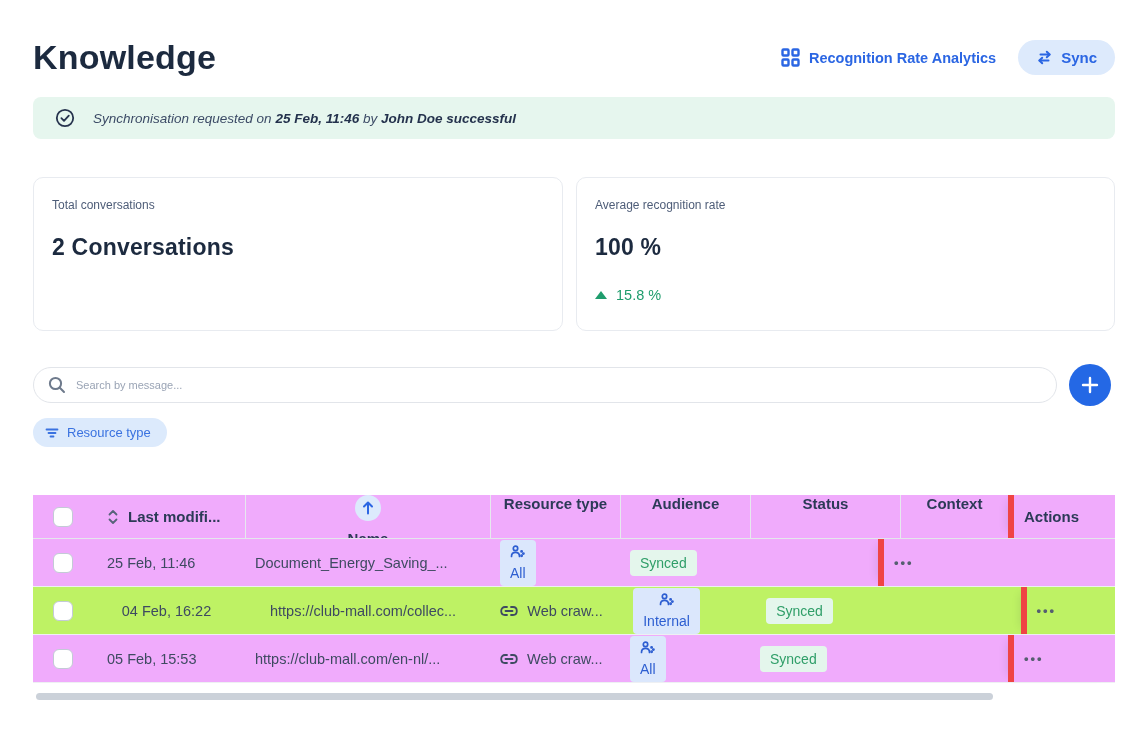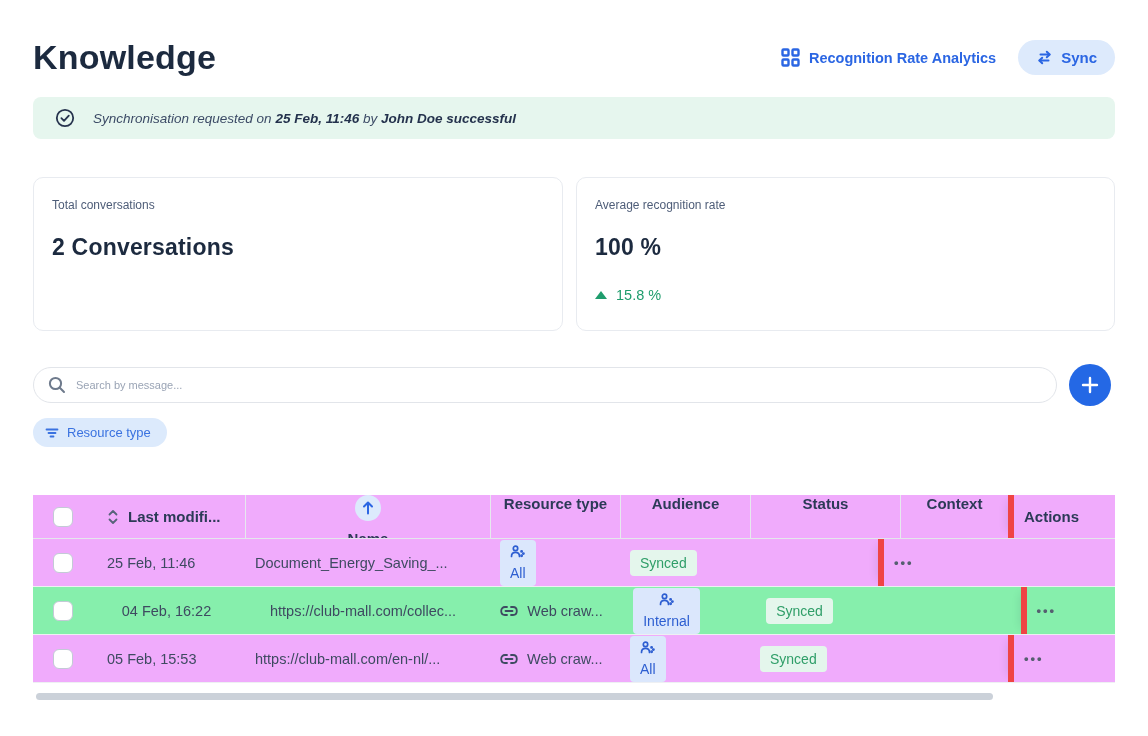--- a/index.html
+++ b/index.html
@@ -42,7 +42,7 @@
   .table { margin-top: 48px; width: 1082px; }
   .t-row { display: flex; align-items: center; height: 48px; border-bottom: 1px solid #eef0f3; background: #f0abfc; }
   .t-head { height: 44px; border-bottom: 1px solid #e4e7ec; font-weight: 700; }
-  .t-row.striped { background: #86efac; gap: 20px; }
+  .t-row.striped { background: #bef264; gap: 20px; }
   .t-row:last-of-type { border-bottom: 1px solid #e4e7ec; }
   .cell { padding: 0 10px; display: flex; align-items: center; gap: 9px; font-size: 14.5px; color: #3e4a61; height: 100%; overflow: hidden; white-space: nowrap; }
   .c-check { width: 64px; justify-content: flex-start; padding-left: 20px; }

